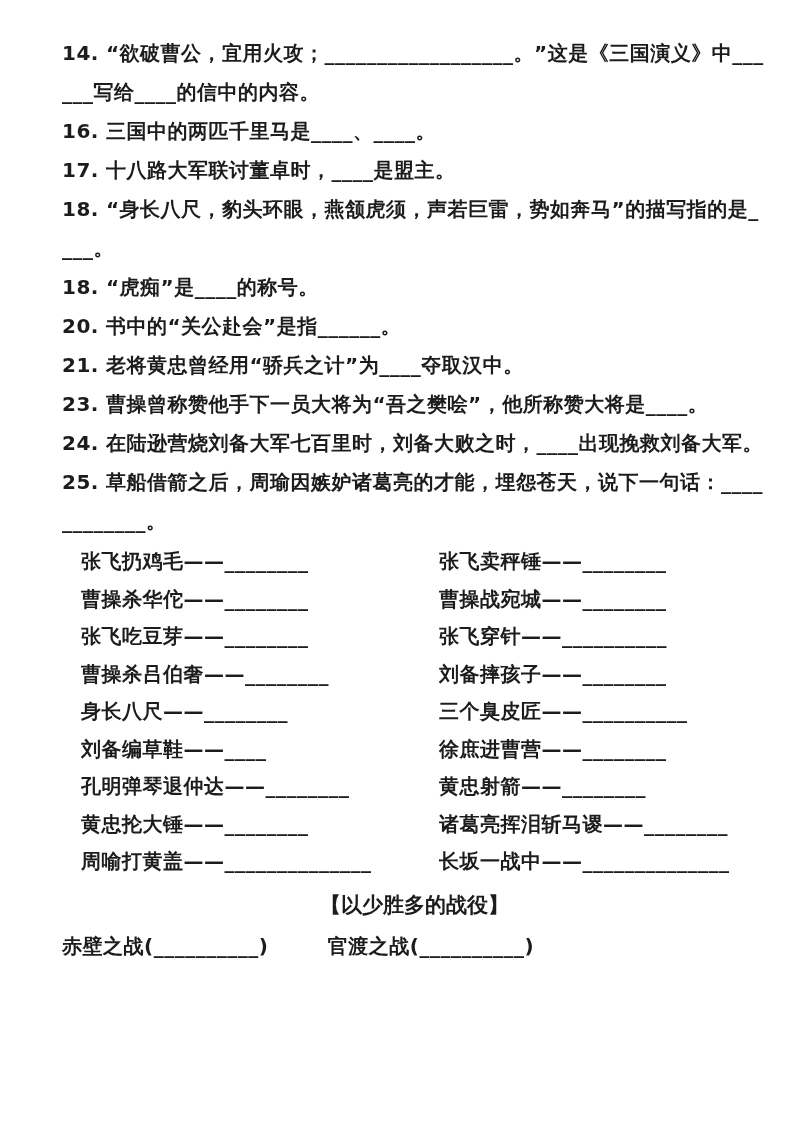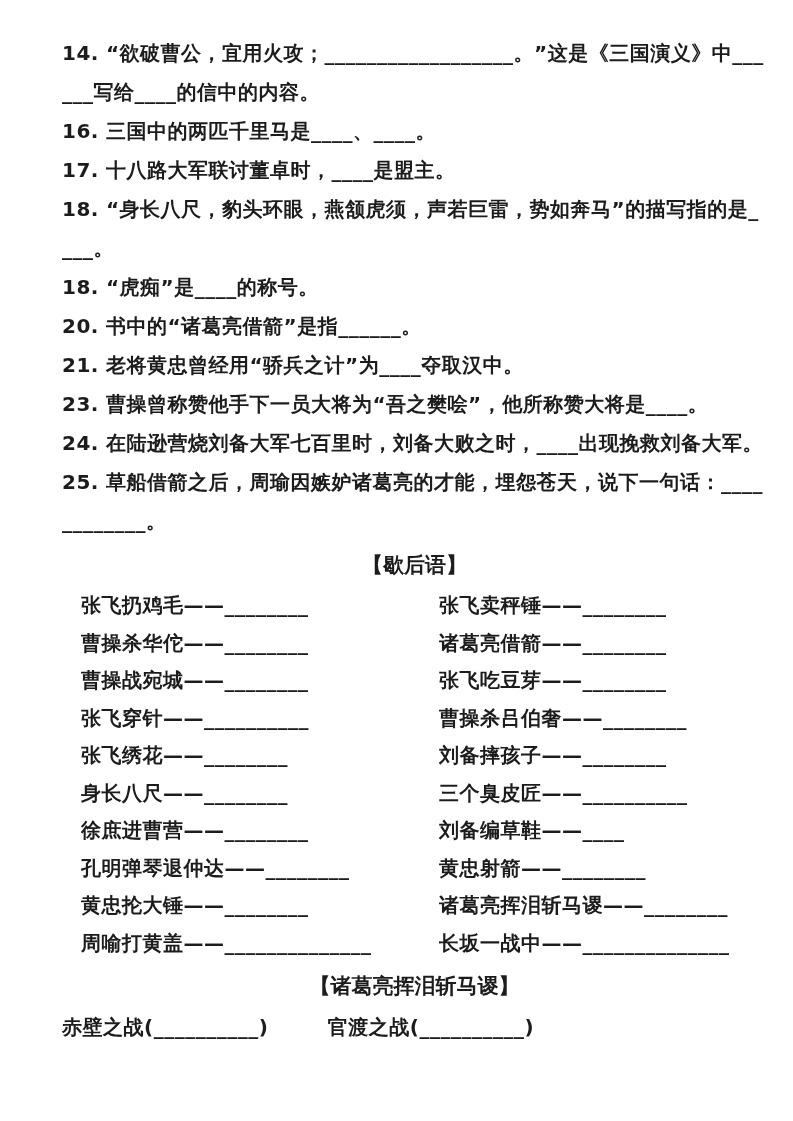--- a/index.html
+++ b/index.html
@@ -78,7 +78,7 @@
 
   <div class="question"><span class="qnum">18.</span><span>“虎痴”是____的称号。</span></div>
 
-  <div class="question"><span class="qnum">20.</span><span>书中的“诸葛亮借箭”是指______。</span></div>
+  <div class="question"><span class="qnum">20.</span><span>书中的“关公赴会”是指______。</span></div>
 
   <div class="question"><span class="qnum">21.</span><span>老将黄忠曾经用“骄兵之计”为____夺取汉中。</span></div>
 

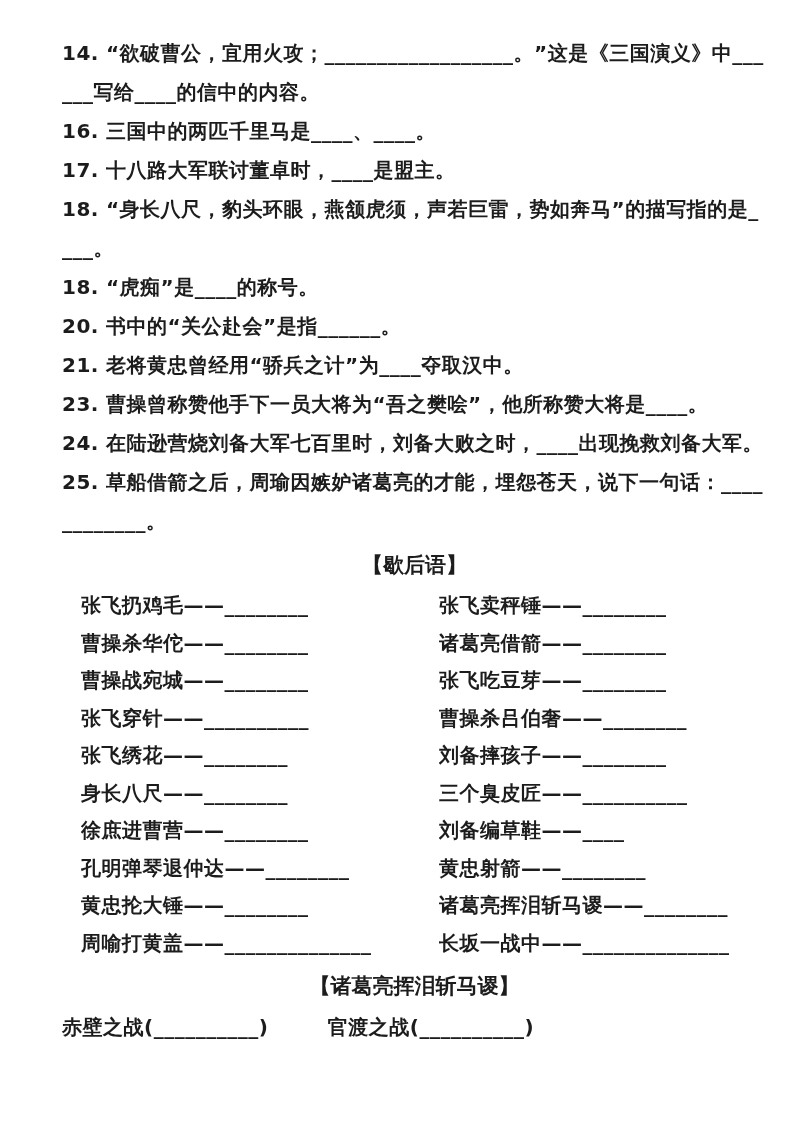--- a/index.html
+++ b/index.html
@@ -89,7 +89,6 @@
   <div class="question"><span class="qnum">25.</span><span>草船借箭之后，周瑜因嫉妒诸葛亮的才能，埋怨苍天，说下一句话：____________。</span></div>
 </div>
 
-  <div class="section-header">【歇后语】</div>
 
   <div class="xhy-grid">
   <div class="xhy-cell">张飞扔鸡毛——________</div>

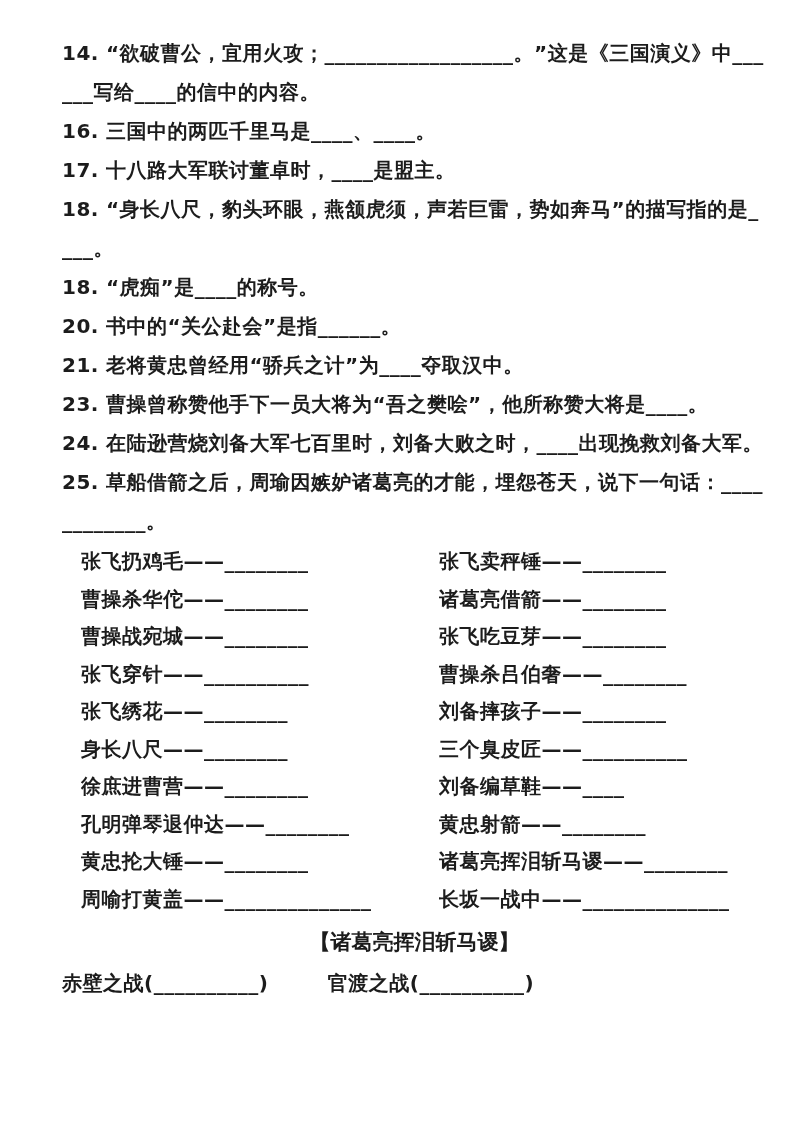--- a/index.html
+++ b/index.html
@@ -95,7 +95,6 @@
   <div class="xhy-cell">张飞卖秤锤——________</div>
 
   <div class="xhy-cell">曹操杀华佗——________</div>
-  <div class="xhy-cell">诸葛亮借箭——________</div>
 
   <div class="xhy-cell">曹操战宛城——________</div>
   <div class="xhy-cell">张飞吃豆芽——________</div>

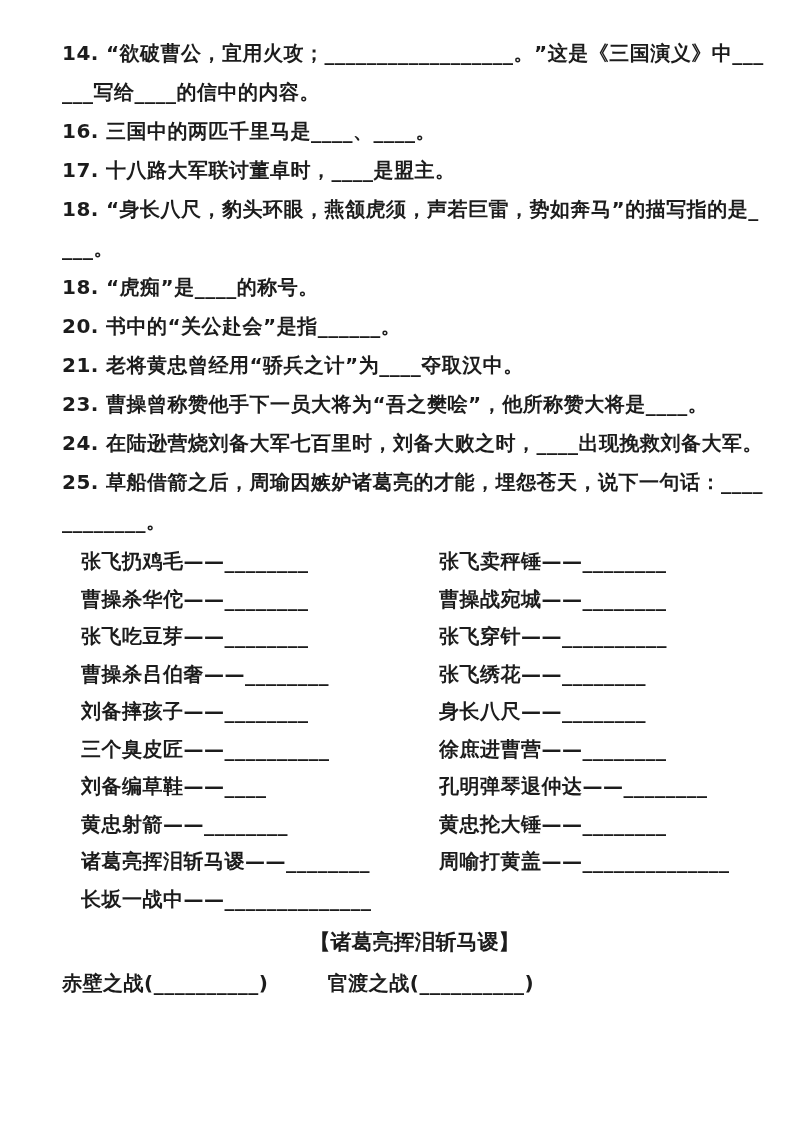--- a/index.html
+++ b/index.html
@@ -102,7 +102,6 @@
   <div class="xhy-cell">张飞穿针——__________</div>
   <div class="xhy-cell">曹操杀吕伯奢——________</div>
 
-  <div class="xhy-cell">张飞绣花——________</div>
   <div class="xhy-cell">刘备摔孩子——________</div>
 
   <div class="xhy-cell">身长八尺——________</div>

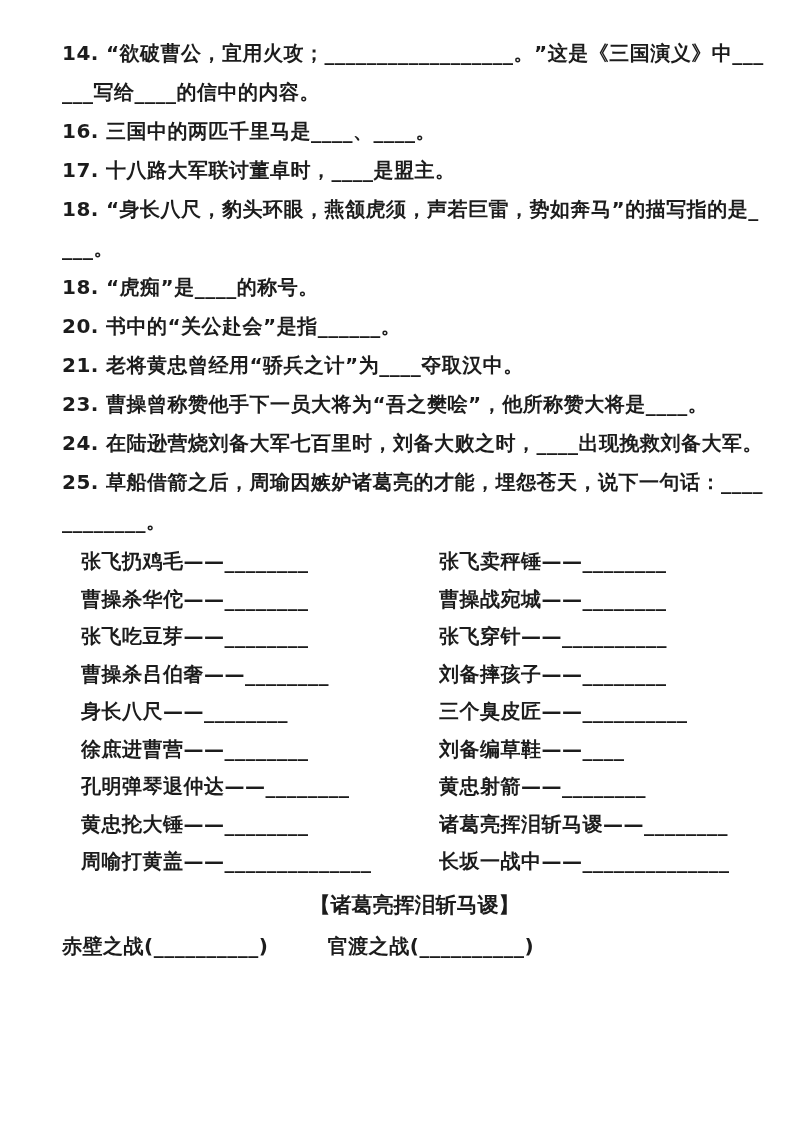--- a/index.html
+++ b/index.html
@@ -107,8 +107,8 @@
   <div class="xhy-cell">身长八尺——________</div>
   <div class="xhy-cell">三个臭皮匠——__________</div>
 
+  <div class="xhy-cell">刘备编草鞋——____</div>
   <div class="xhy-cell">徐庶进曹营——________</div>
-  <div class="xhy-cell">刘备编草鞋——____</div>
 
   <div class="xhy-cell">孔明弹琴退仲达——________</div>
   <div class="xhy-cell">黄忠射箭——________</div>

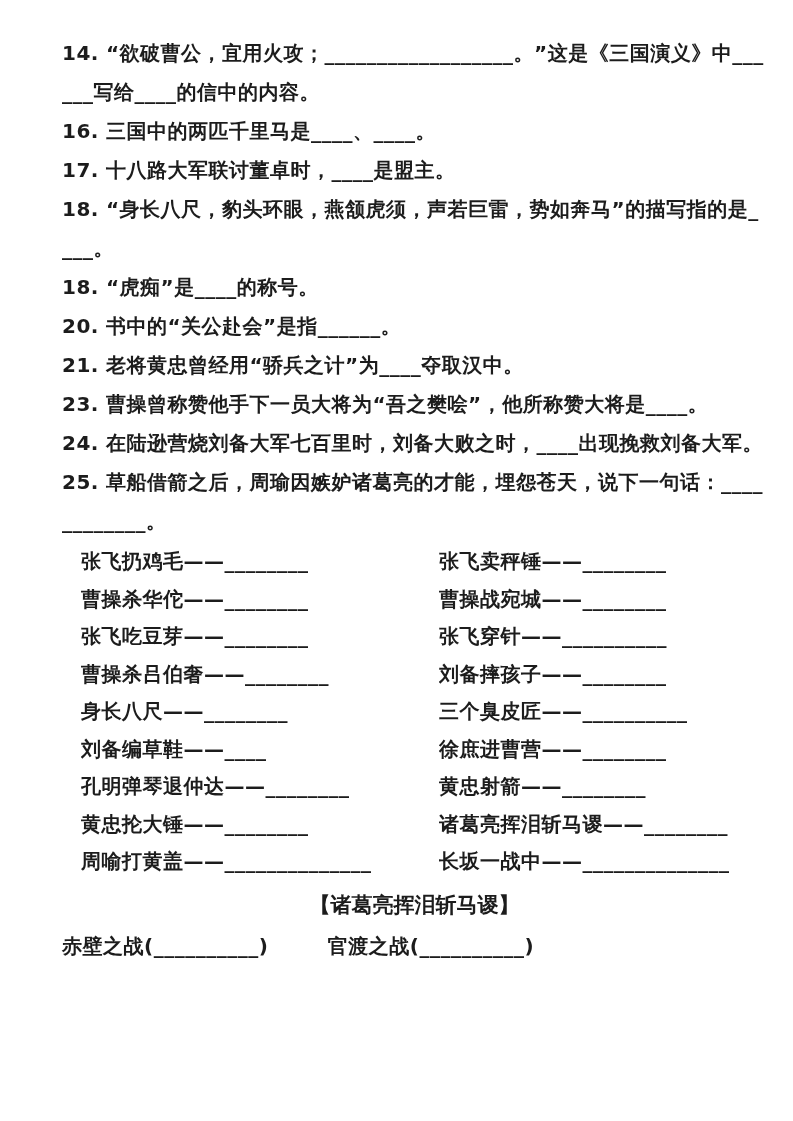--- a/index.html
+++ b/index.html
@@ -120,7 +120,7 @@
   <div class="xhy-cell">长坂一战中——______________</div>
 </div>
 
-  <div class="section-header">【诸葛亮挥泪斩马谡】</div>
+  <div class="section-header">【以少胜多的战役】</div>
 
   <div class="battles-line">
   <span class="battle-item">赤壁之战(__________)</span>

